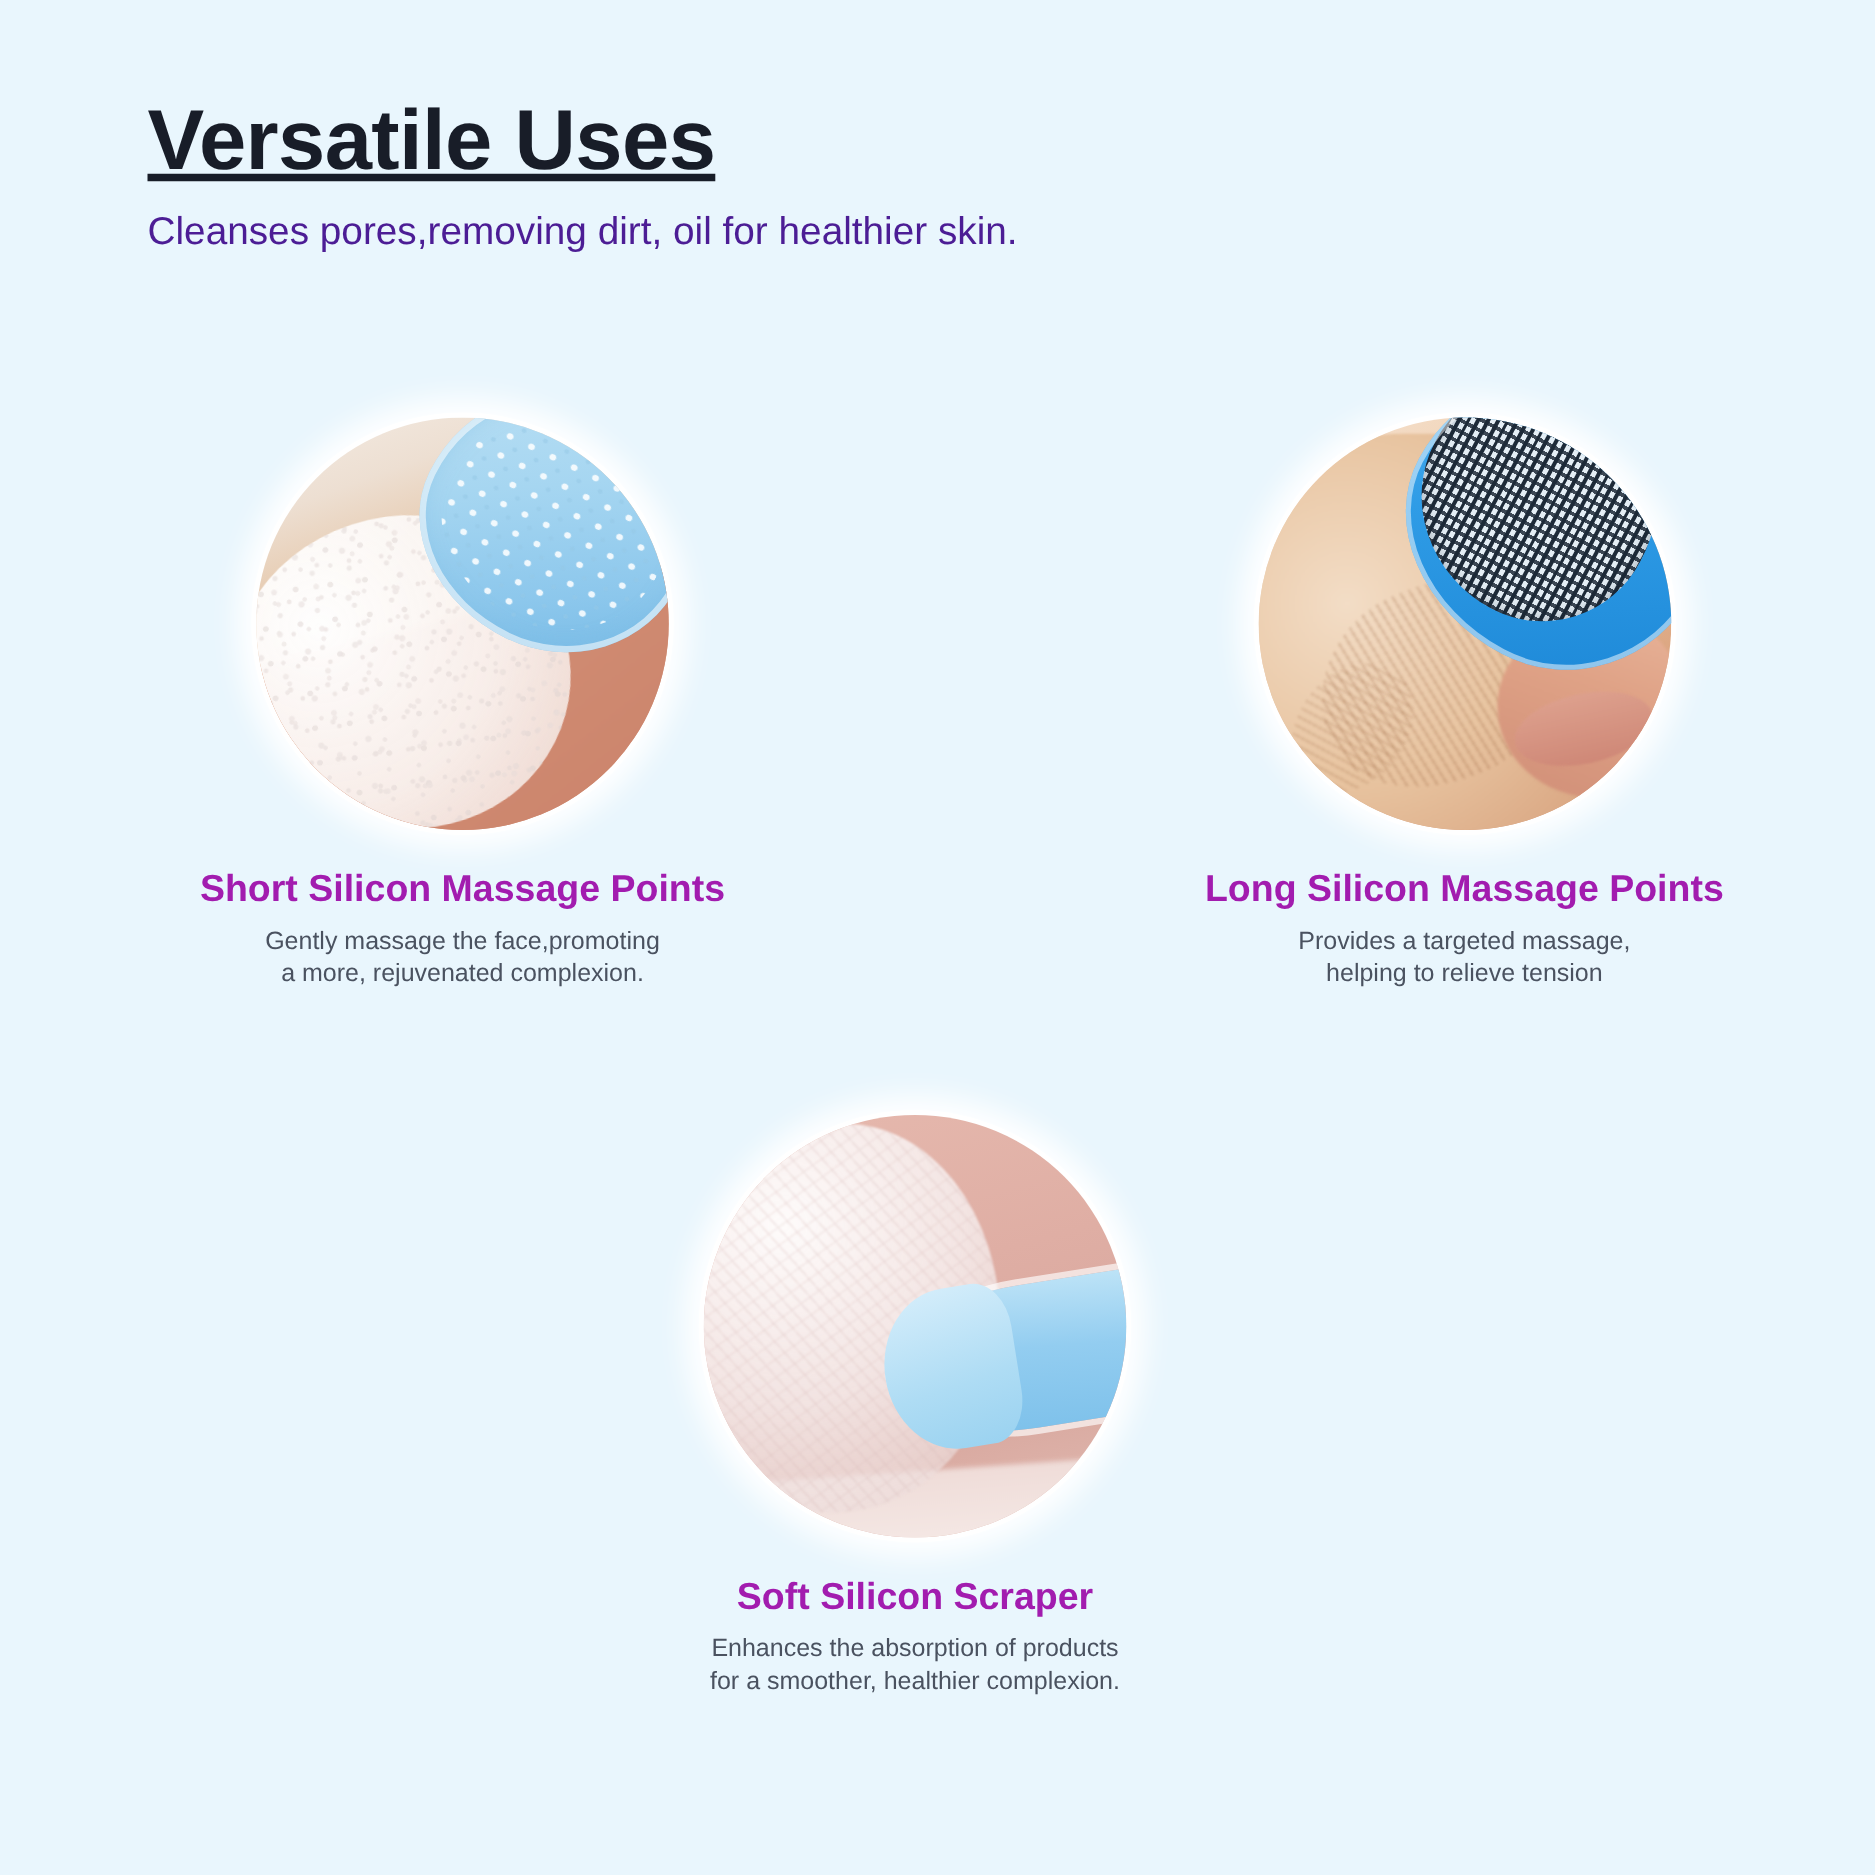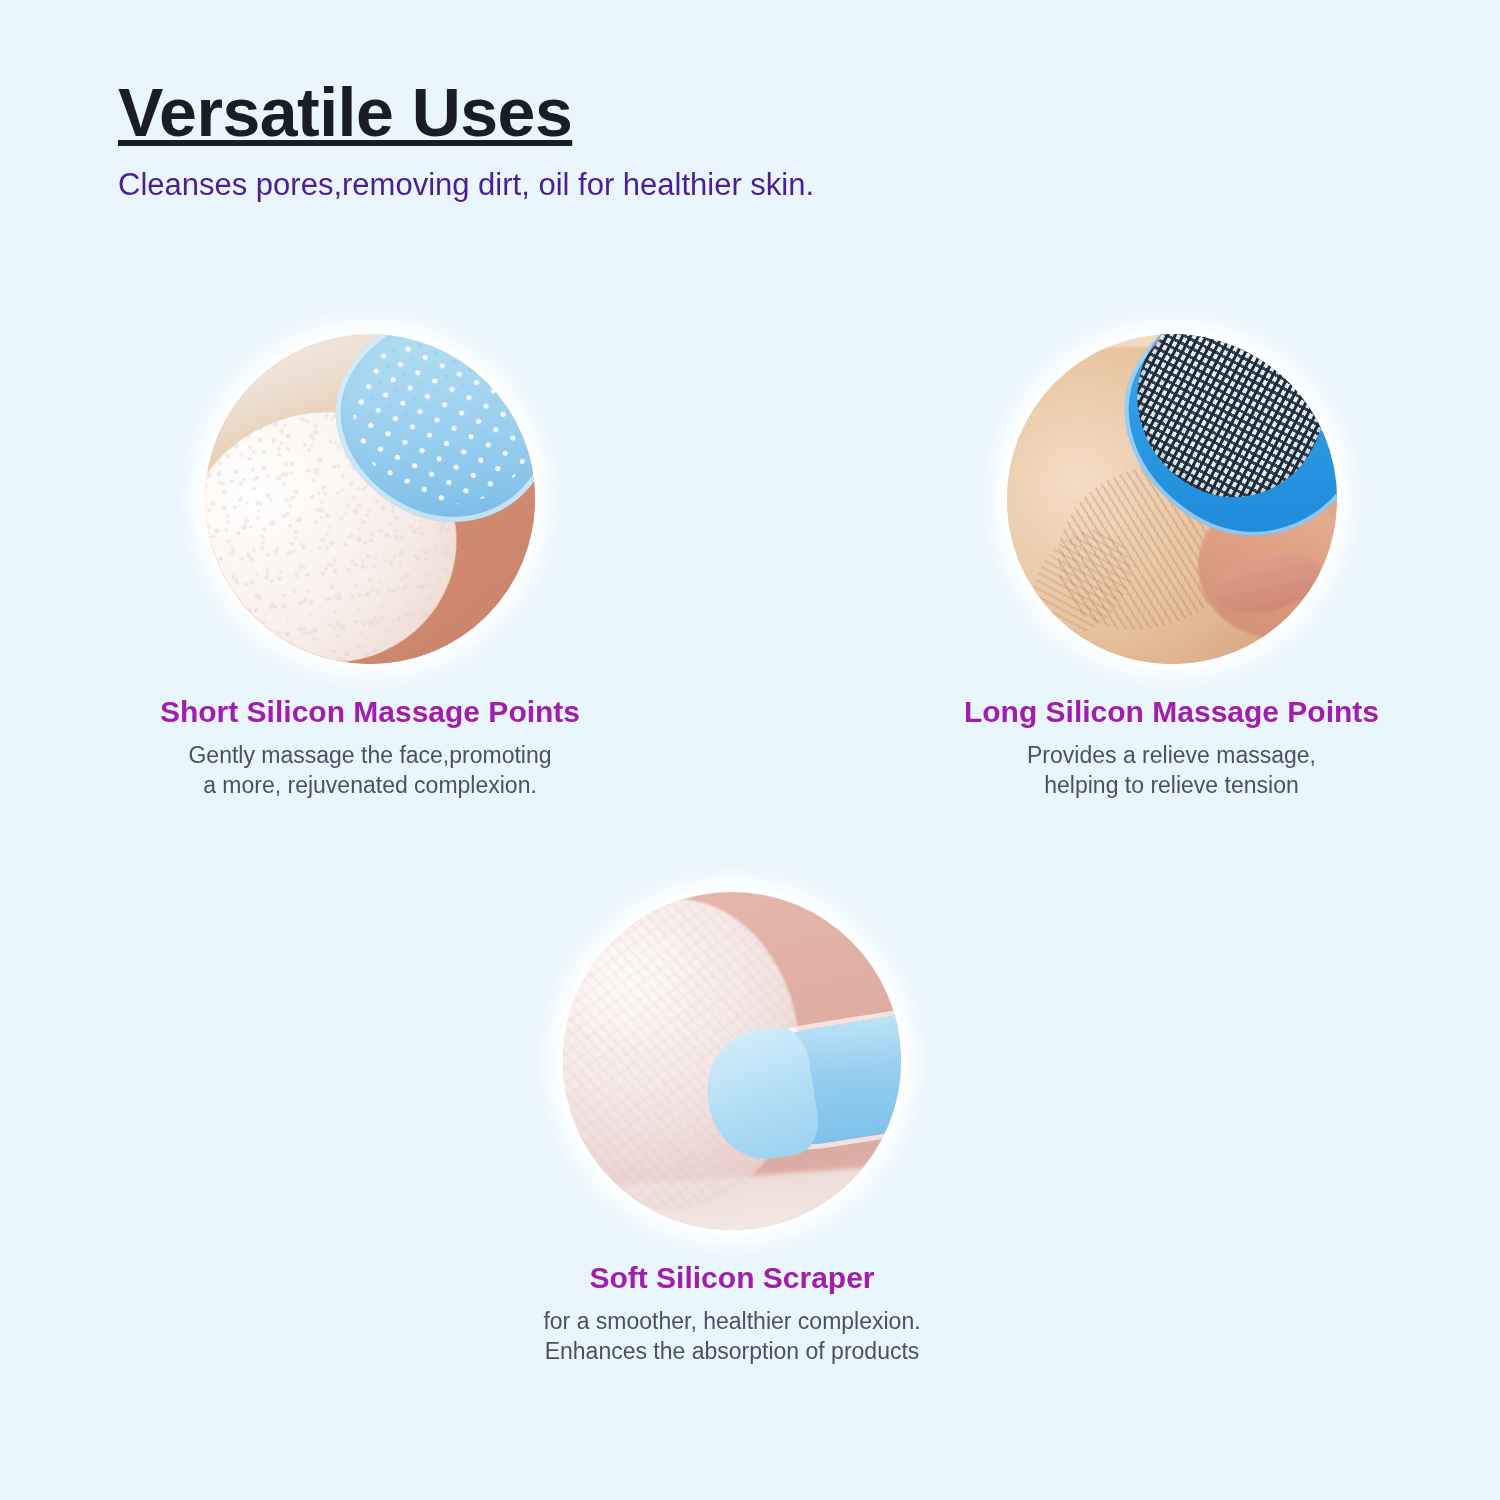--- a/index.html
+++ b/index.html
@@ -243,7 +243,7 @@
     white-space: nowrap;
   }
   .feature-desc {
-    font-size: 23px;
+    font-size: 20px;
     color: #4a5260;
     margin: 0;
     padding-top: 10px;

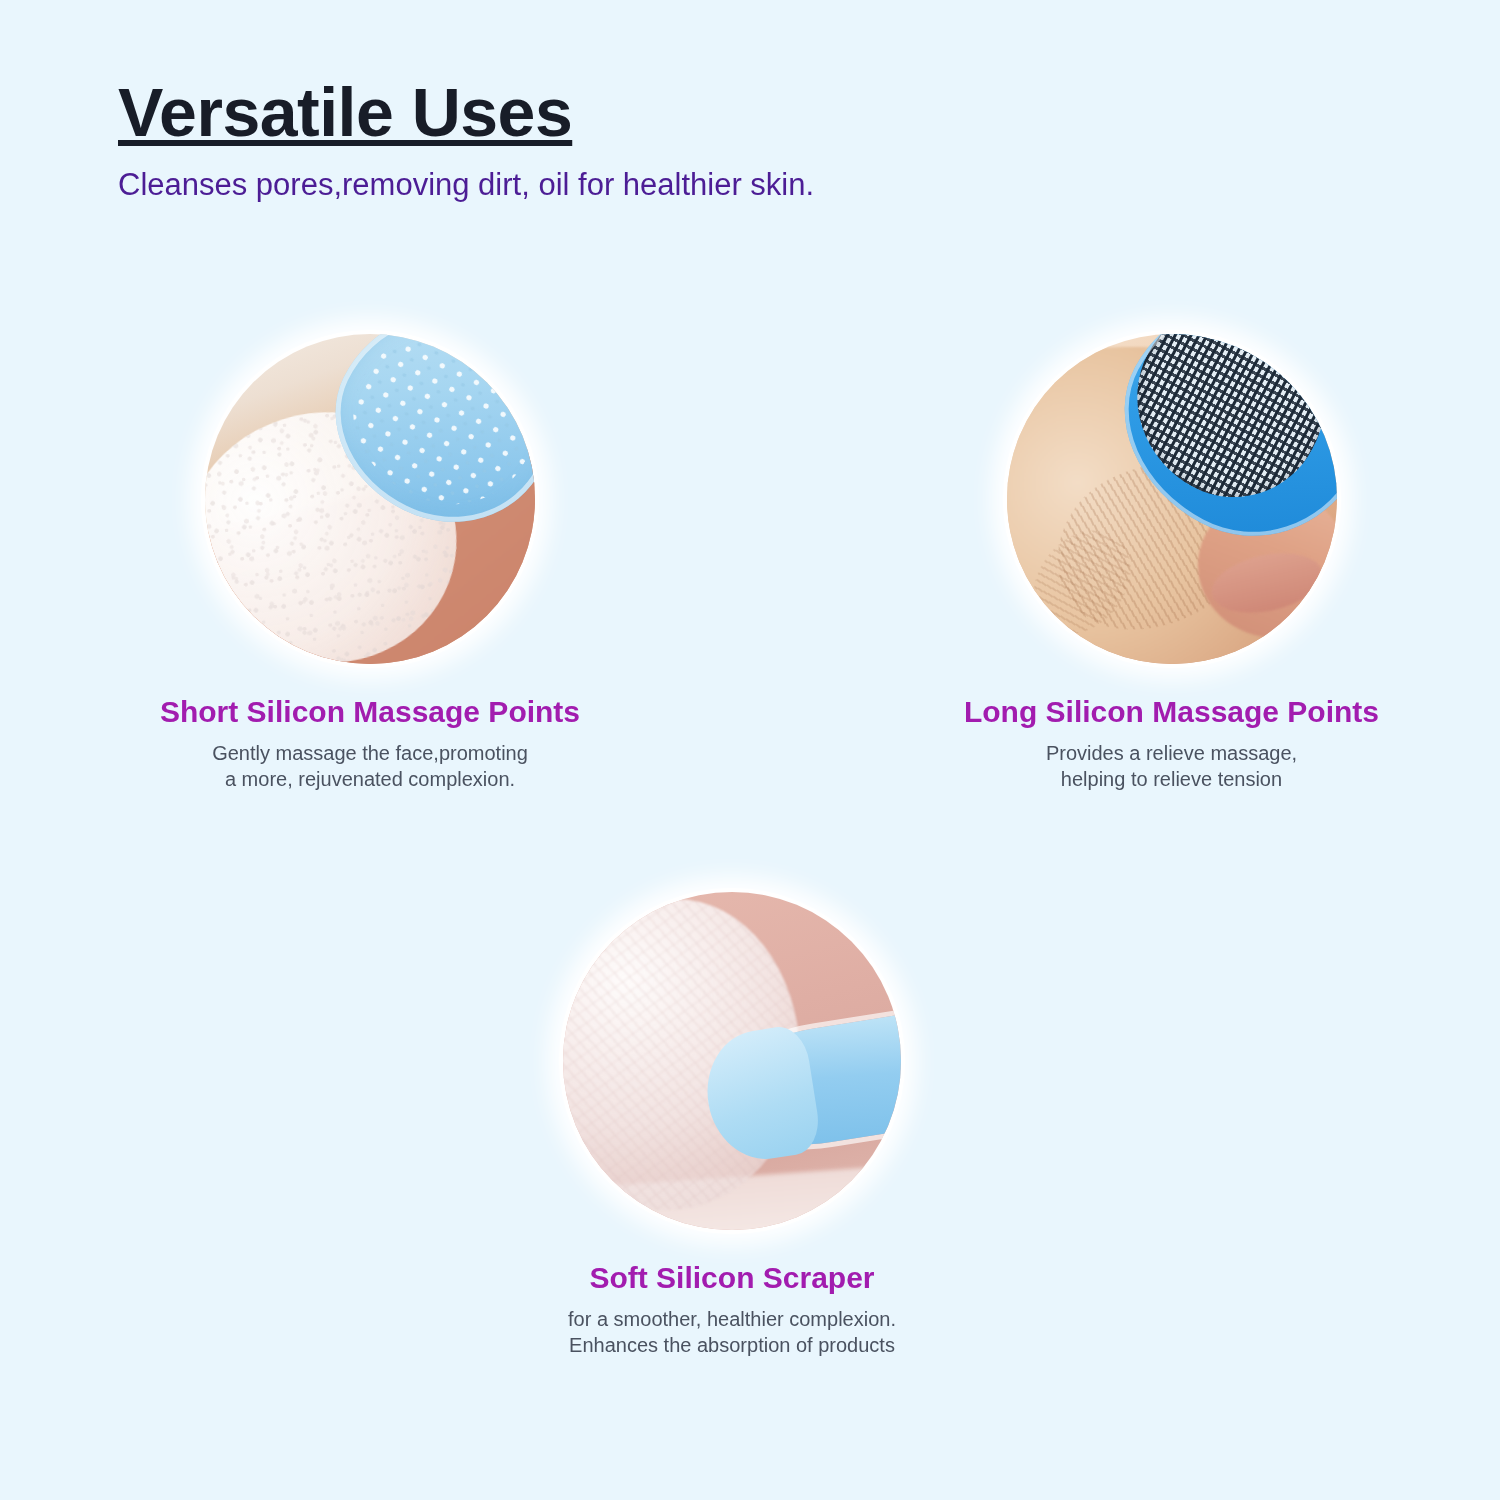--- a/index.html
+++ b/index.html
@@ -297,7 +297,7 @@
   </div>
   <p class="feature-title">Long Silicon Massage Points</p>
   <p class="feature-desc">
-    <span>Provides a relieve massage,</span>
+    <span>Provides a targeted massage,</span>
     <span>helping to relieve tension</span>
   </p>
 </div>

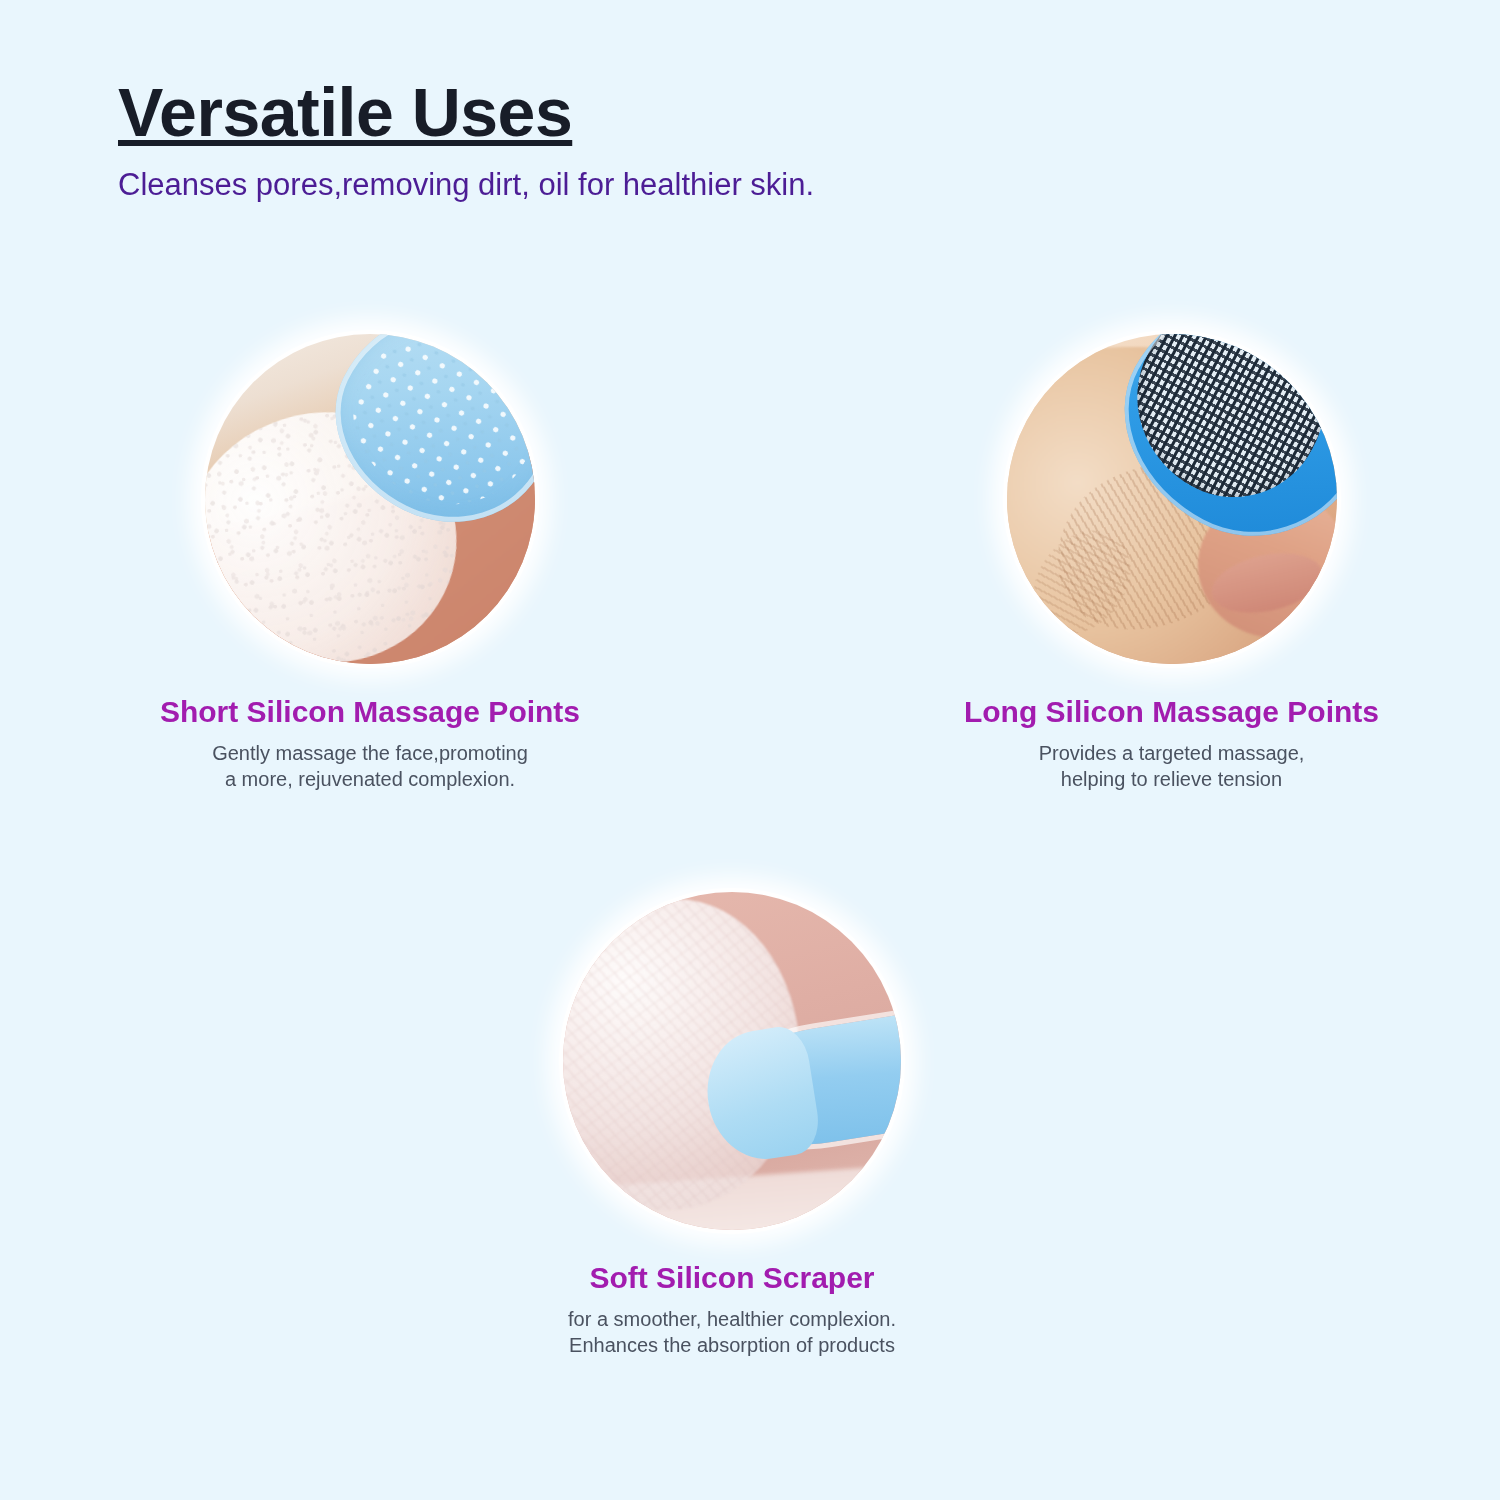--- a/index.html
+++ b/index.html
@@ -317,8 +317,8 @@
   </div>
   <p class="feature-title">Soft Silicon Scraper</p>
   <p class="feature-desc">
+    <span>Enhances the absorption of products</span>
     <span>for a smoother, healthier complexion.</span>
-    <span>Enhances the absorption of products</span>
   </p>
 </div>
 

